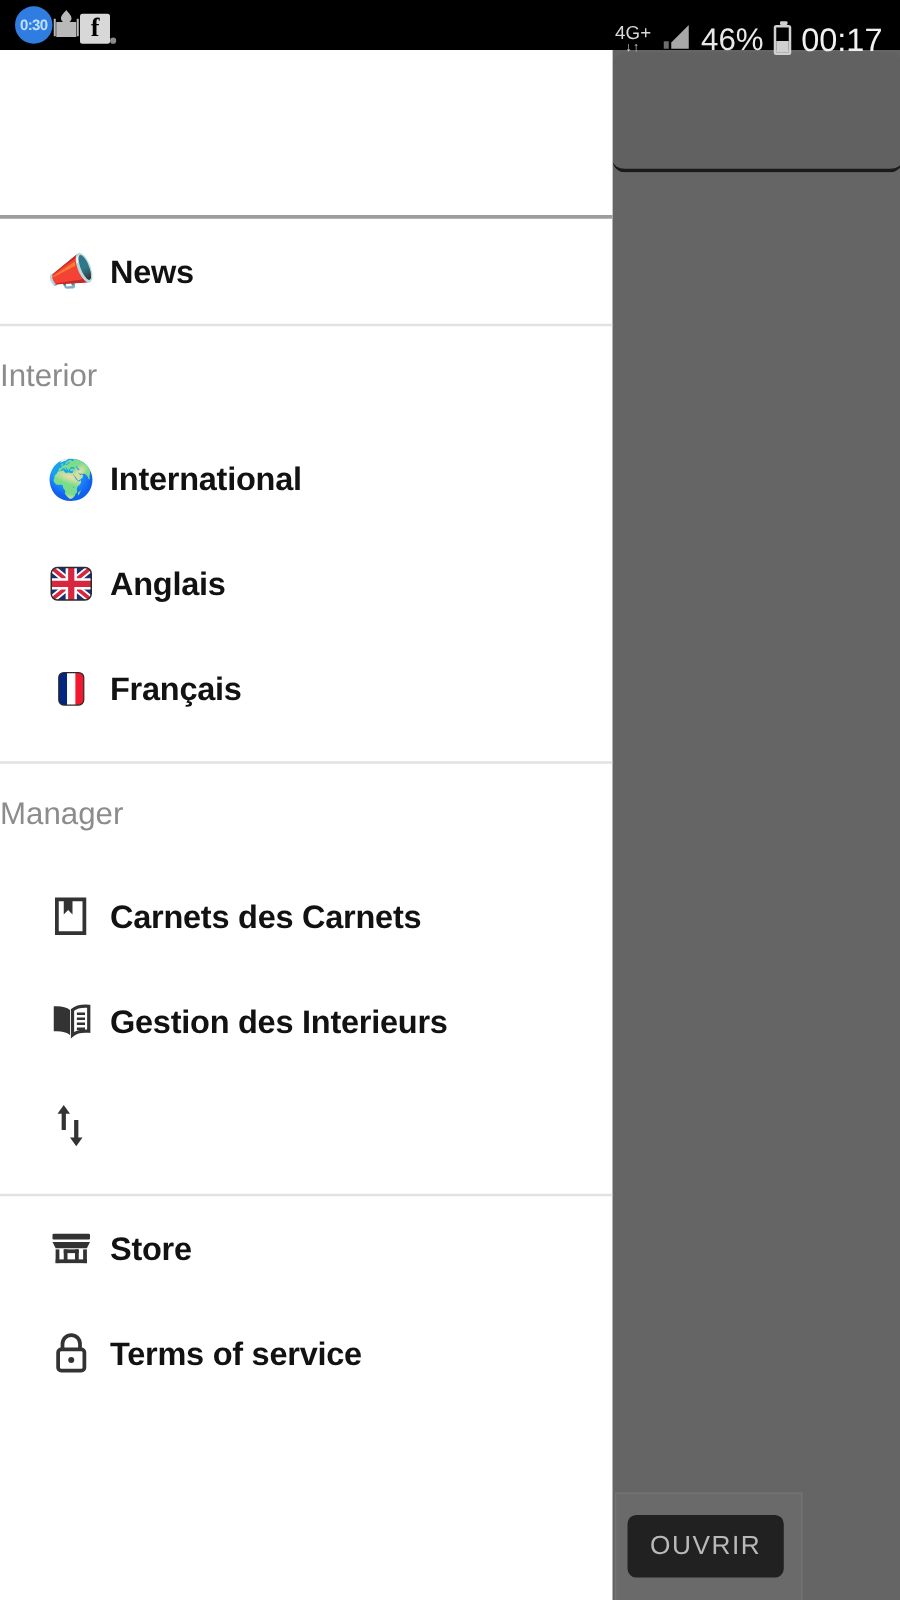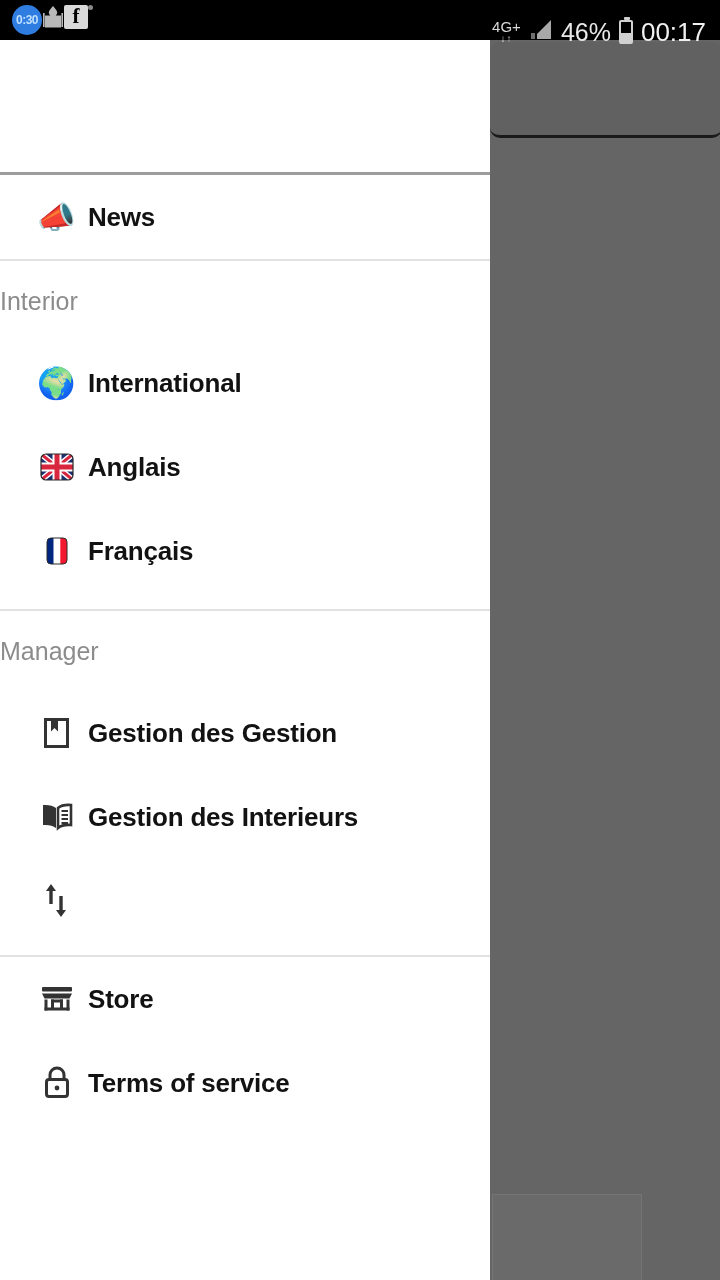--- a/index.html
+++ b/index.html
@@ -36,7 +36,7 @@
   }
   .sb-left {
     display: flex;
-    align-items: flex-start;
+    align-items: flex-end;
     flex: 1;
   }
   .sb-right {

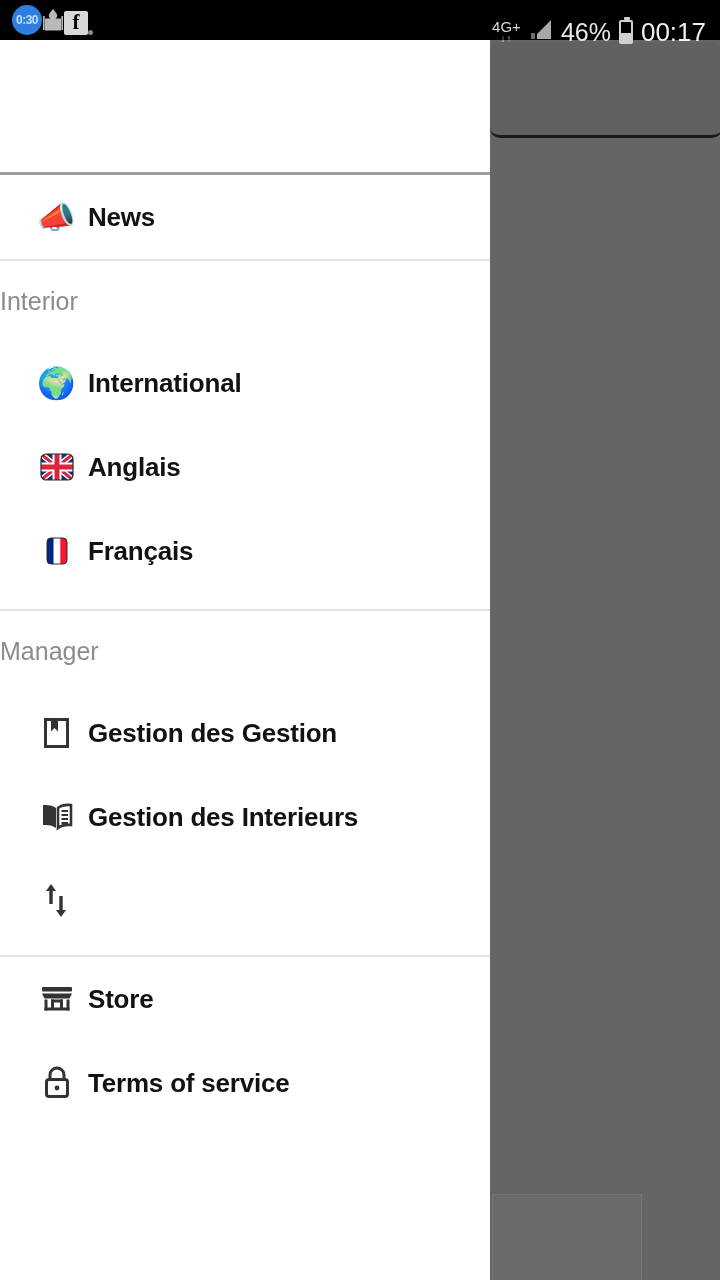--- a/index.html
+++ b/index.html
@@ -313,7 +313,7 @@
           <path d="M10 3.5 h7 v12 l-3.5-3.6 L10 15.5 z" fill="#333333"></path>
         </svg>
       </div>
-      <div class="nav-label">Gestion des Gestion</div>
+      <div class="nav-label">Carnets des Carnets</div>
     </div>
 
     <div class="nav-item">

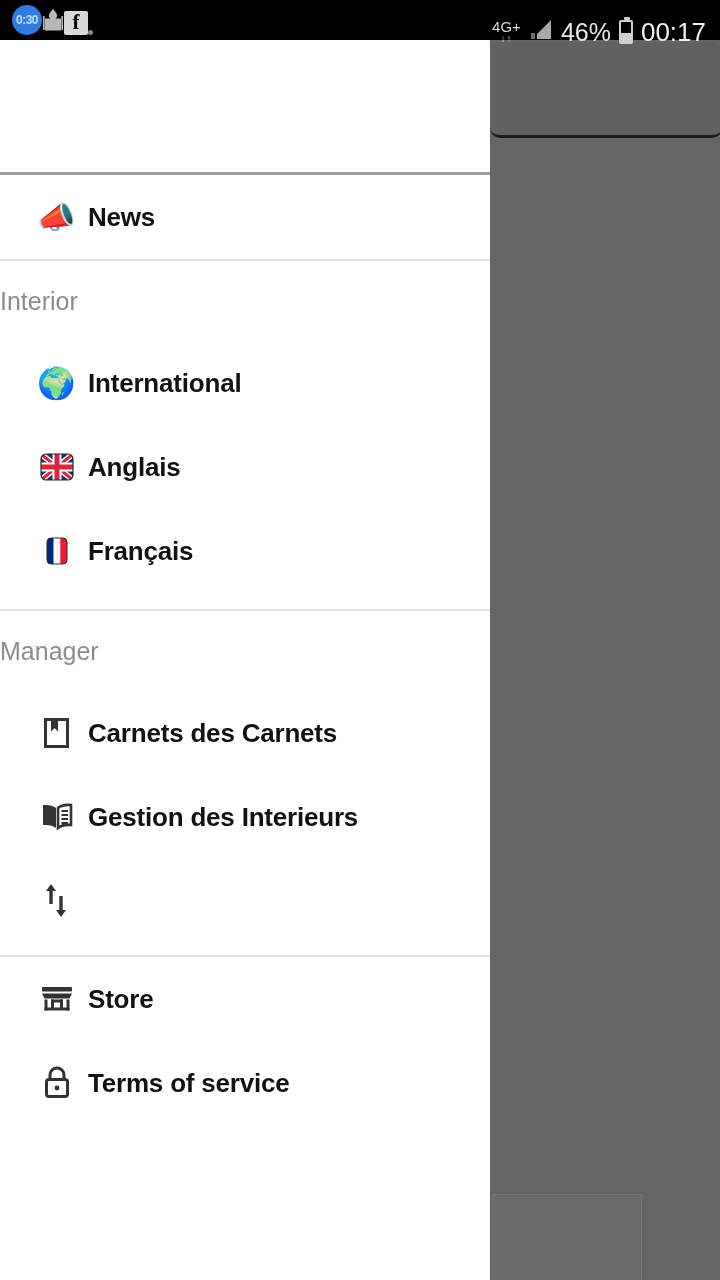--- a/index.html
+++ b/index.html
@@ -242,6 +242,7 @@
   <div id="scrim"></div>
   <div id="bg-card"></div>
   <div id="bg-panel"></div>
+  <div id="open-button">OUVRIR</div>
 
   <div id="drawer">
 

